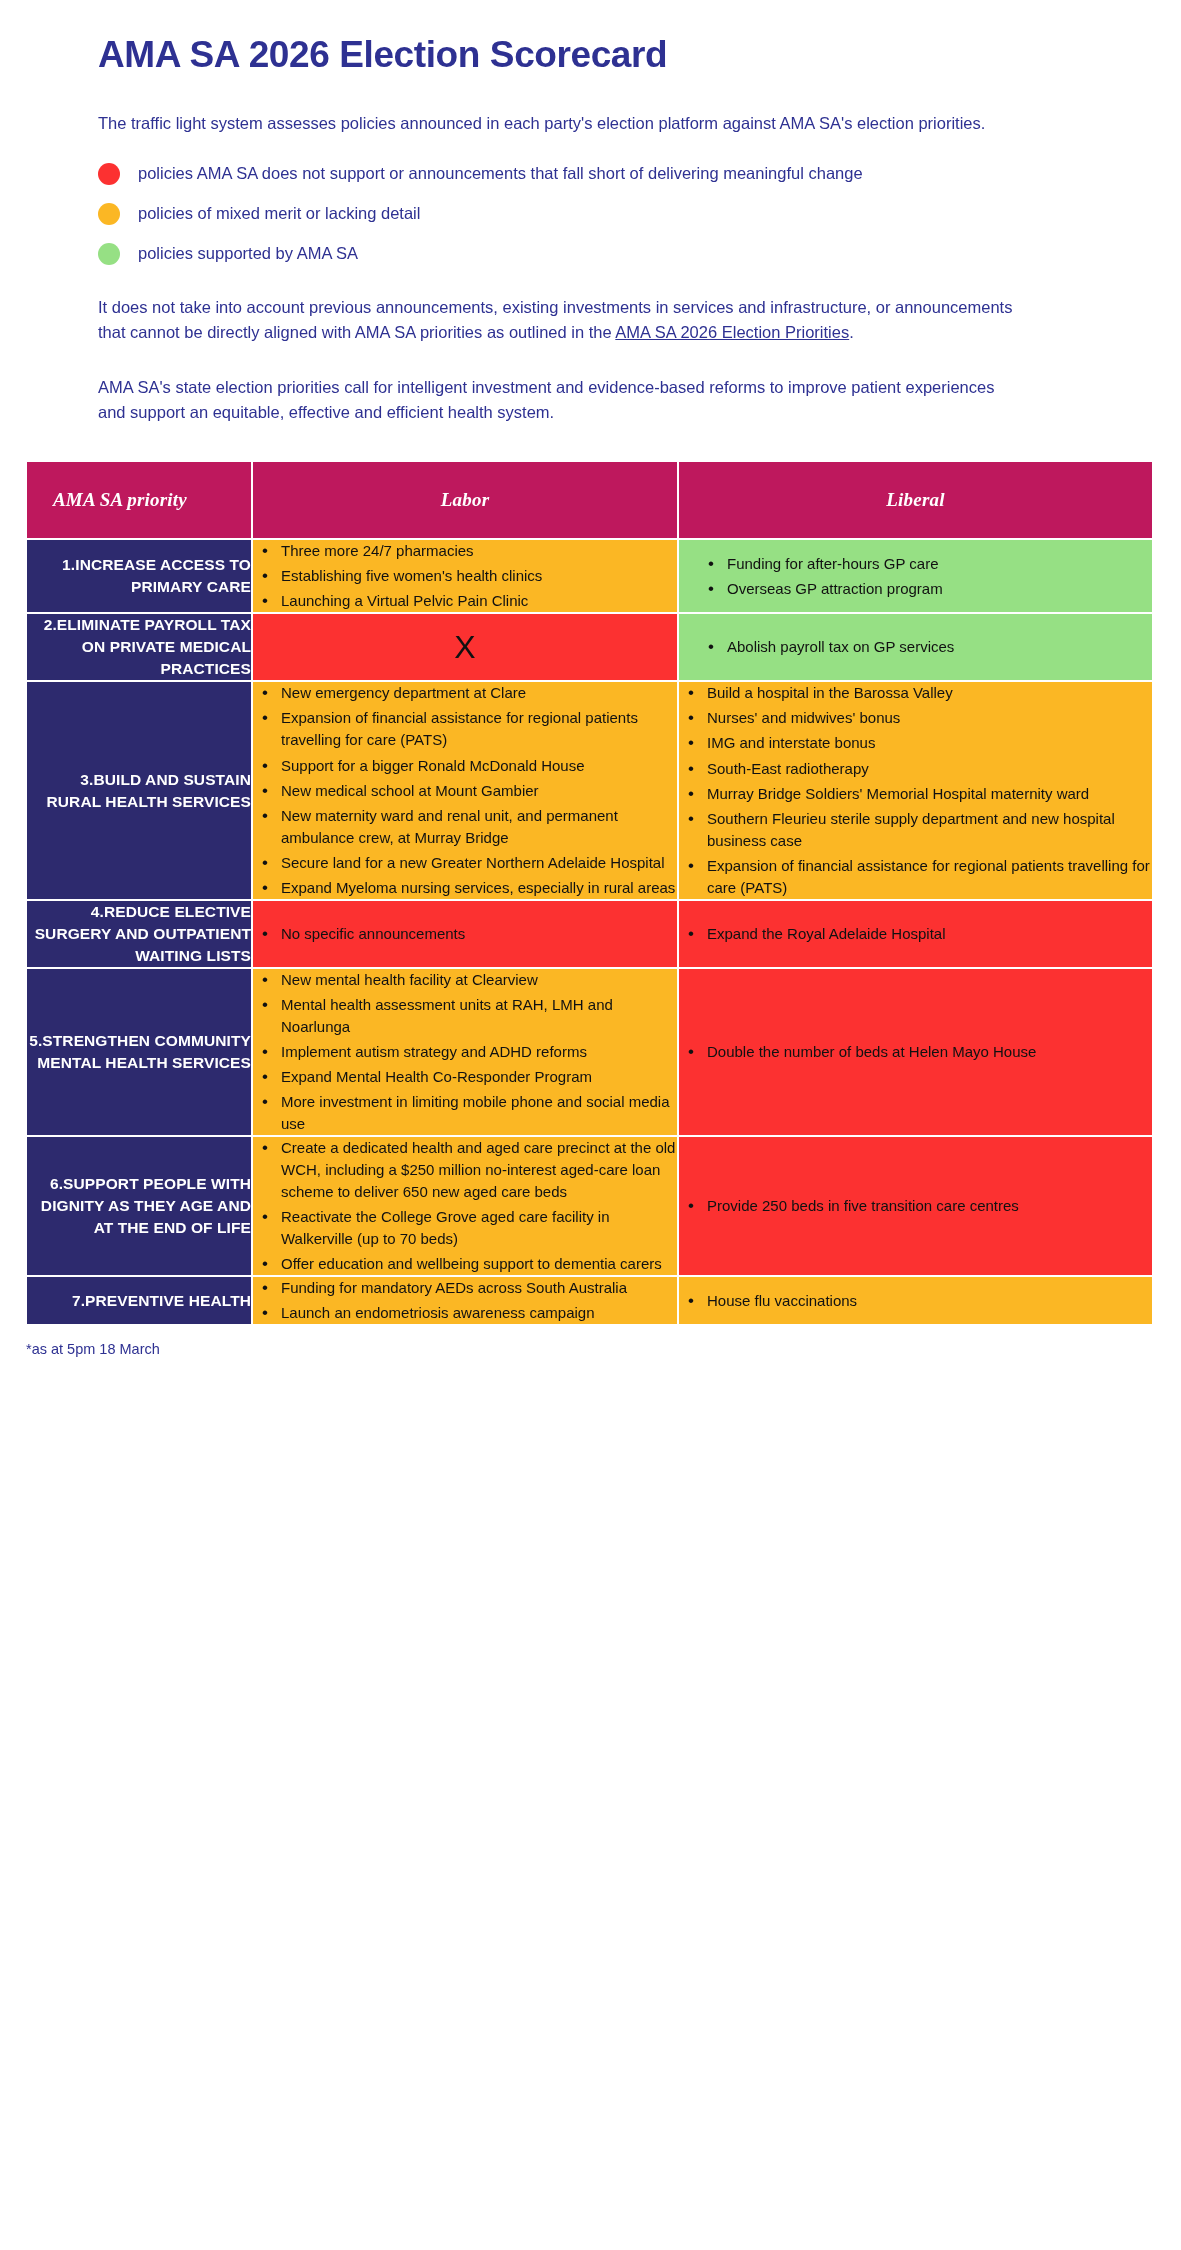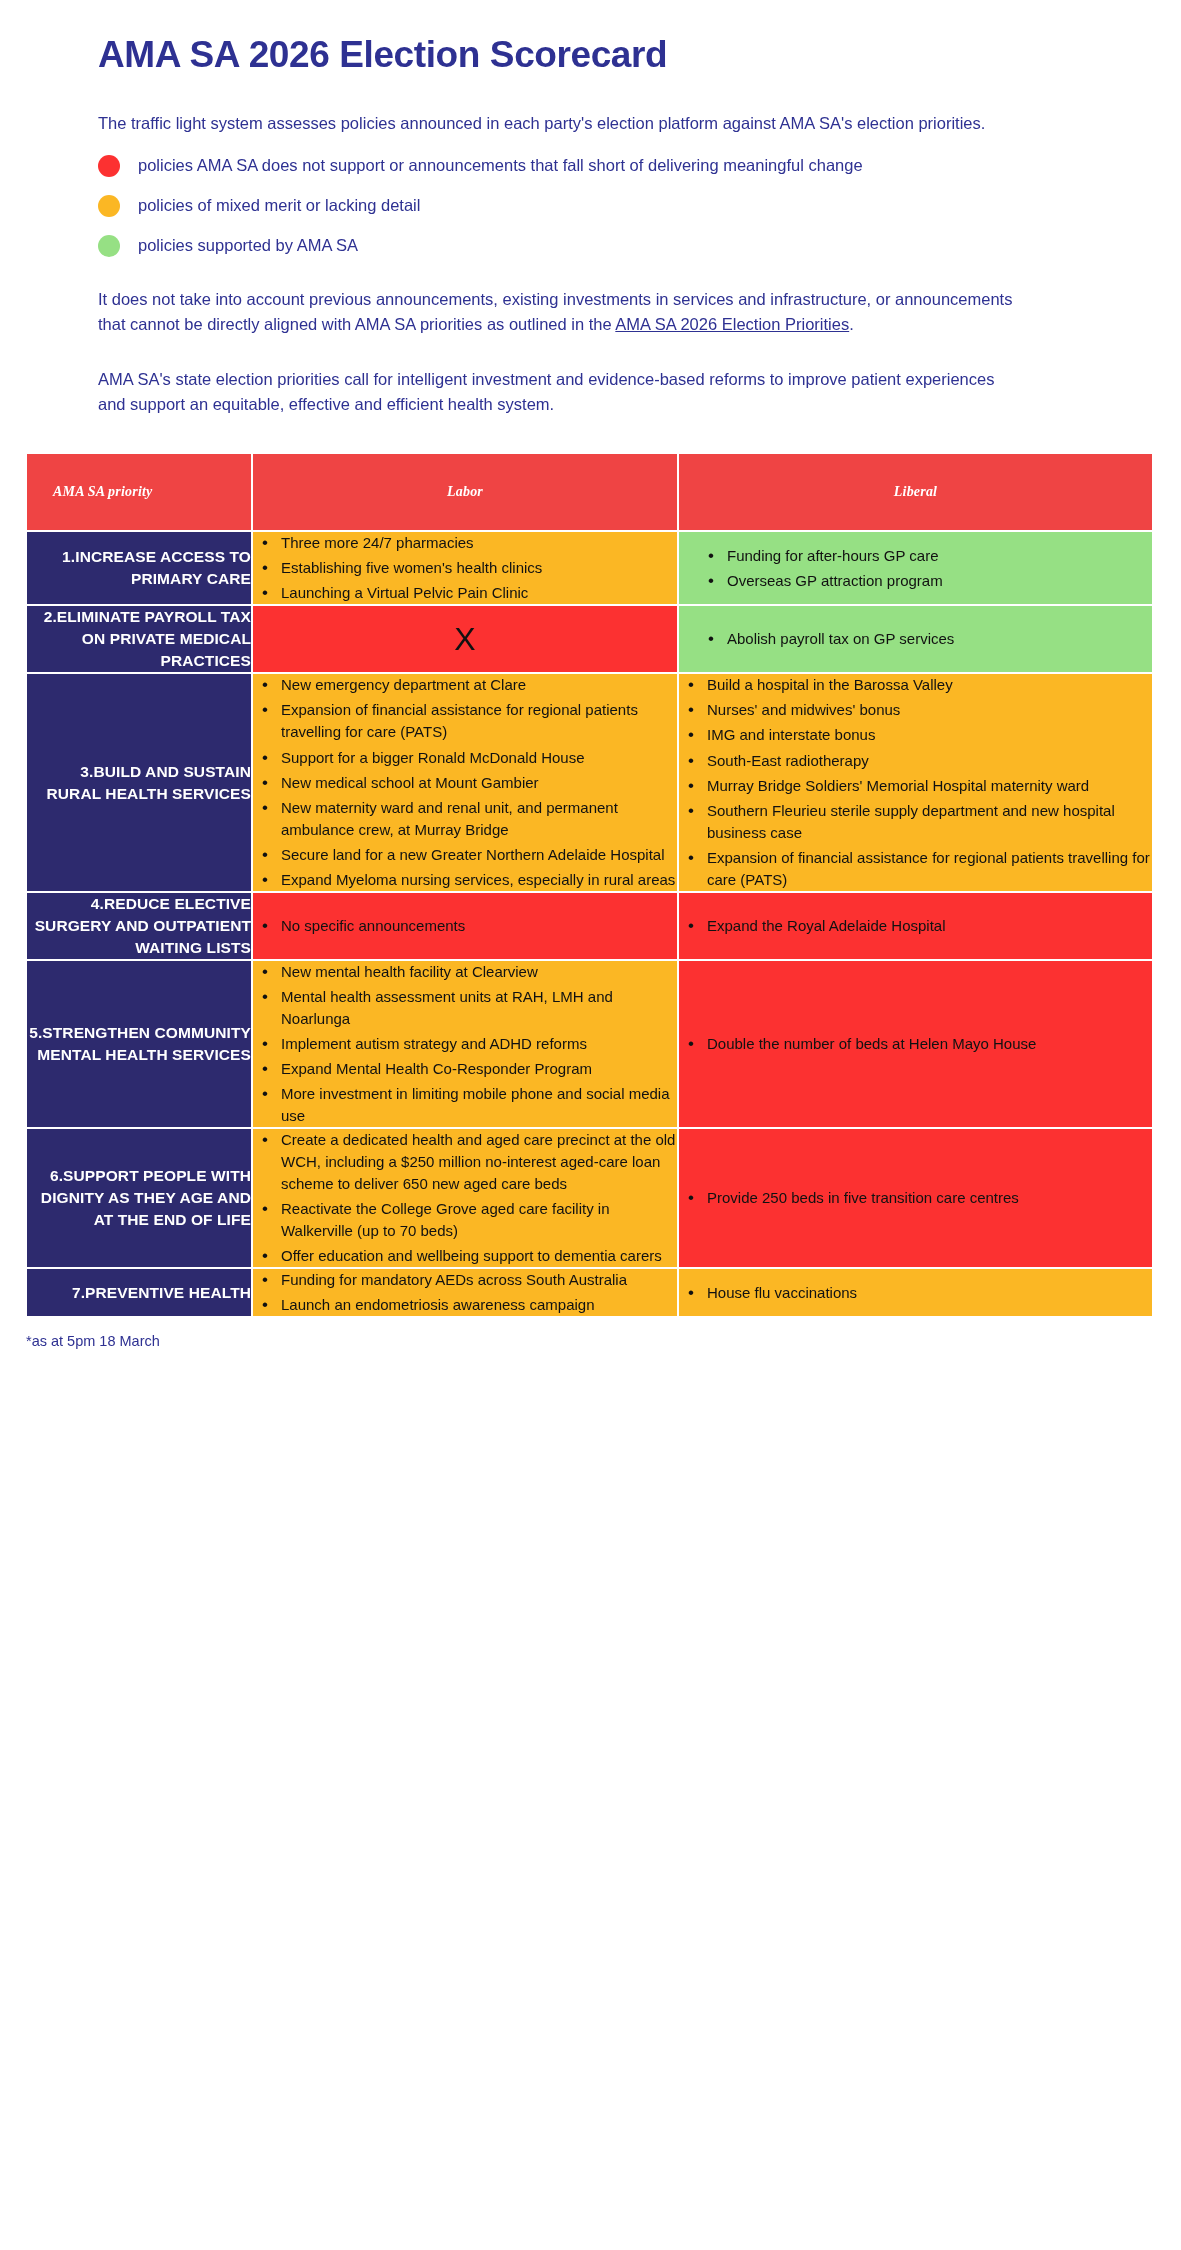--- a/index.html
+++ b/index.html
@@ -31,7 +31,7 @@
     margin: 0 0 30px 0;
     max-width: 950px;
   }
-  p.para.tight { margin-bottom: 18px; }
+  p.para.tight { margin-bottom: 26px; }
   .legend { margin: 0 0 30px 0; }
   .legend-row {
     display: flex;

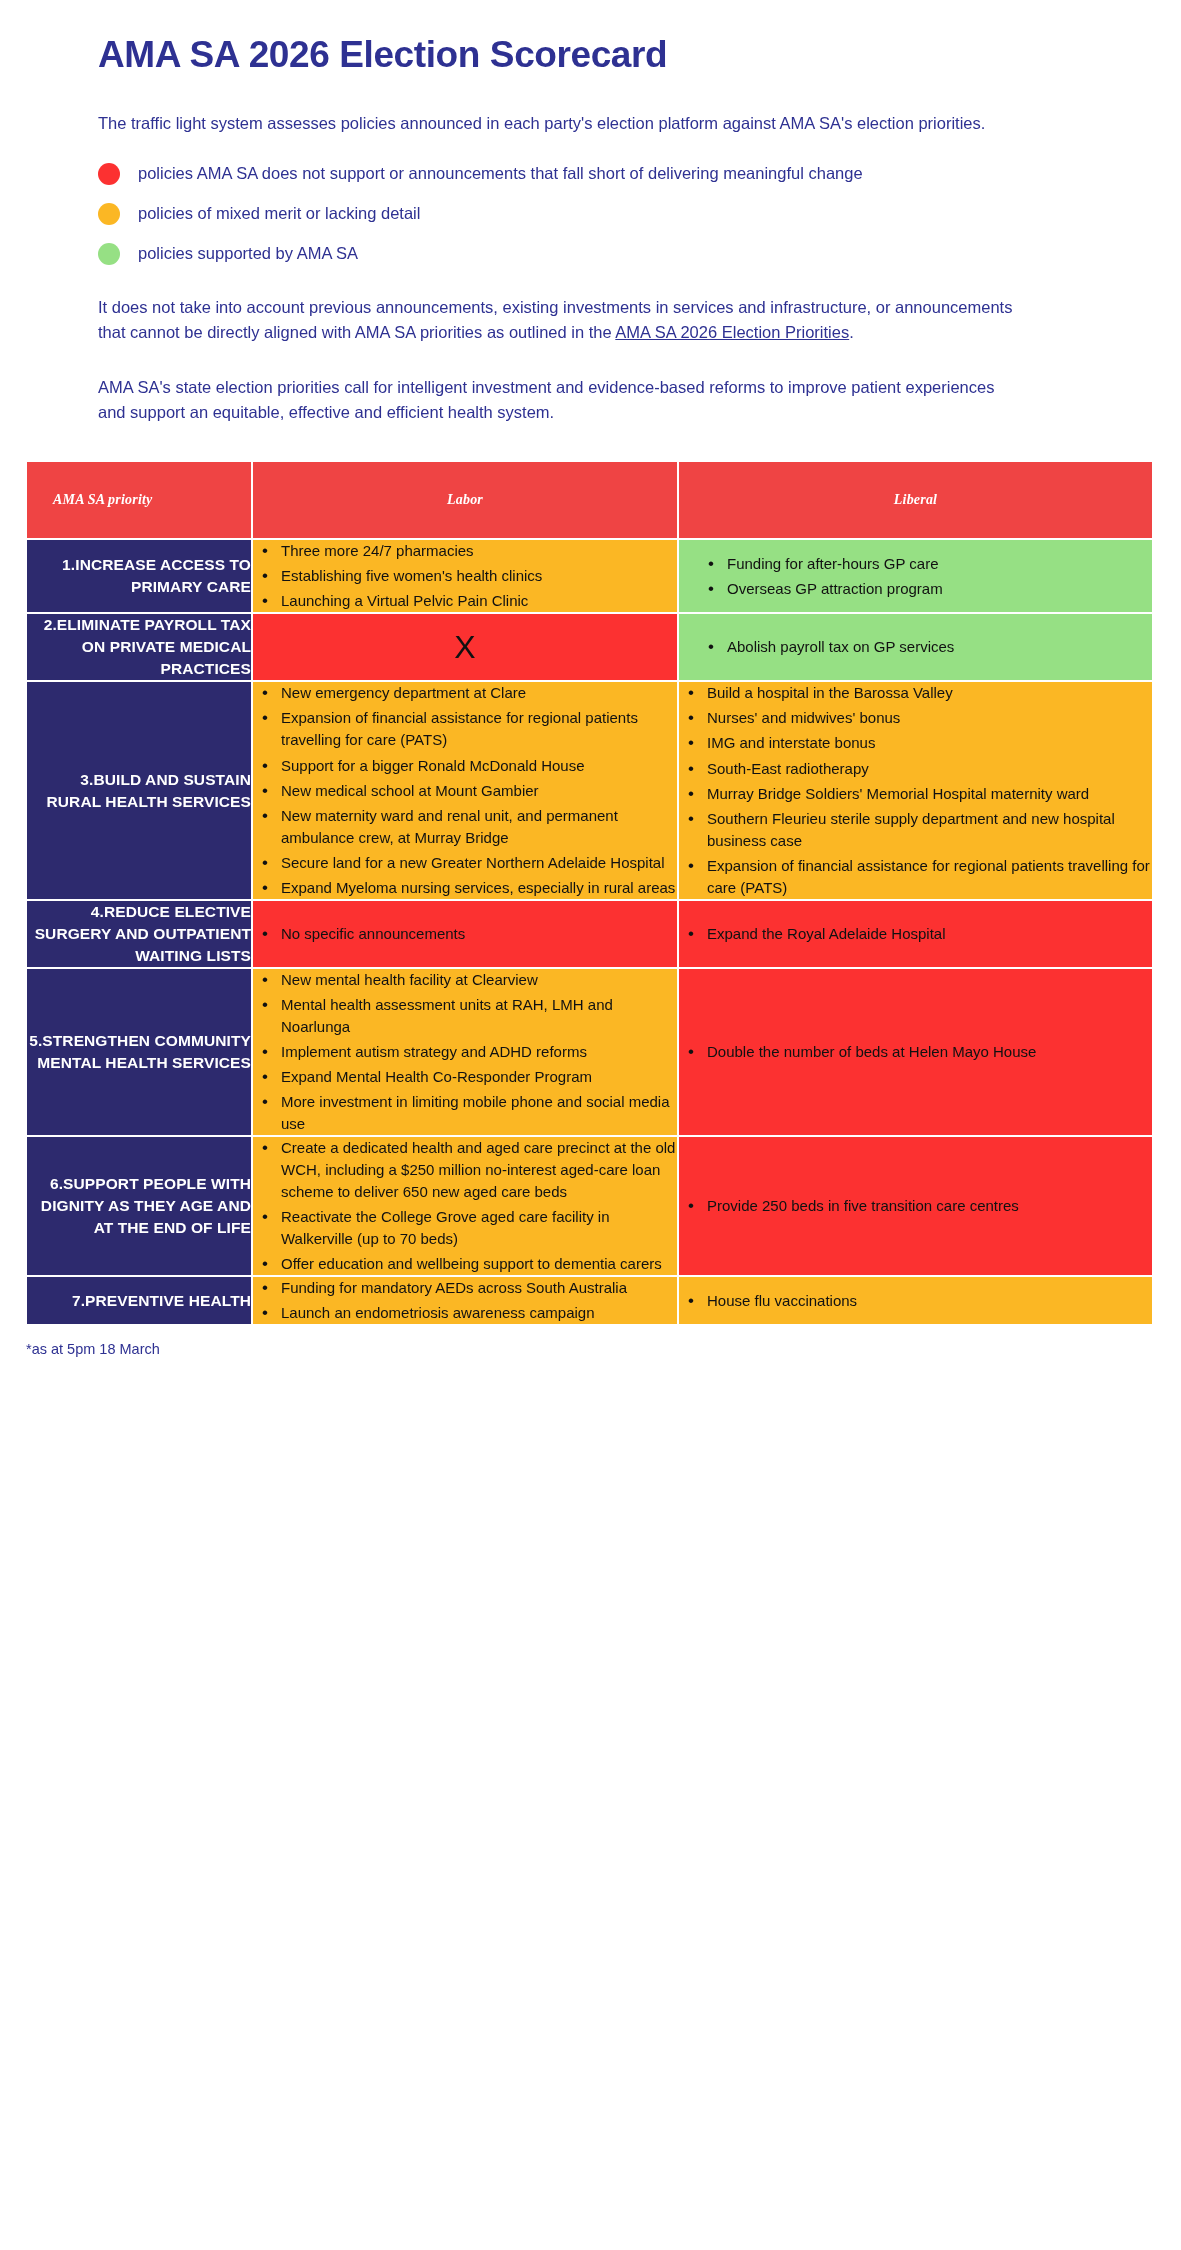--- a/index.html
+++ b/index.html
@@ -74,12 +74,12 @@
   col.c-liberal { width: 475px; }
 
   thead th {
-    background: #ef4444;
+    background: #be185d;
     color: #ffffff;
     font-family: "Liberation Serif", "DejaVu Serif", serif;
     font-style: italic;
     font-weight: bold;
-    font-size: 14px;
+    font-size: 19px;
     height: 78px;
     text-align: center;
     letter-spacing: 0.2px;

